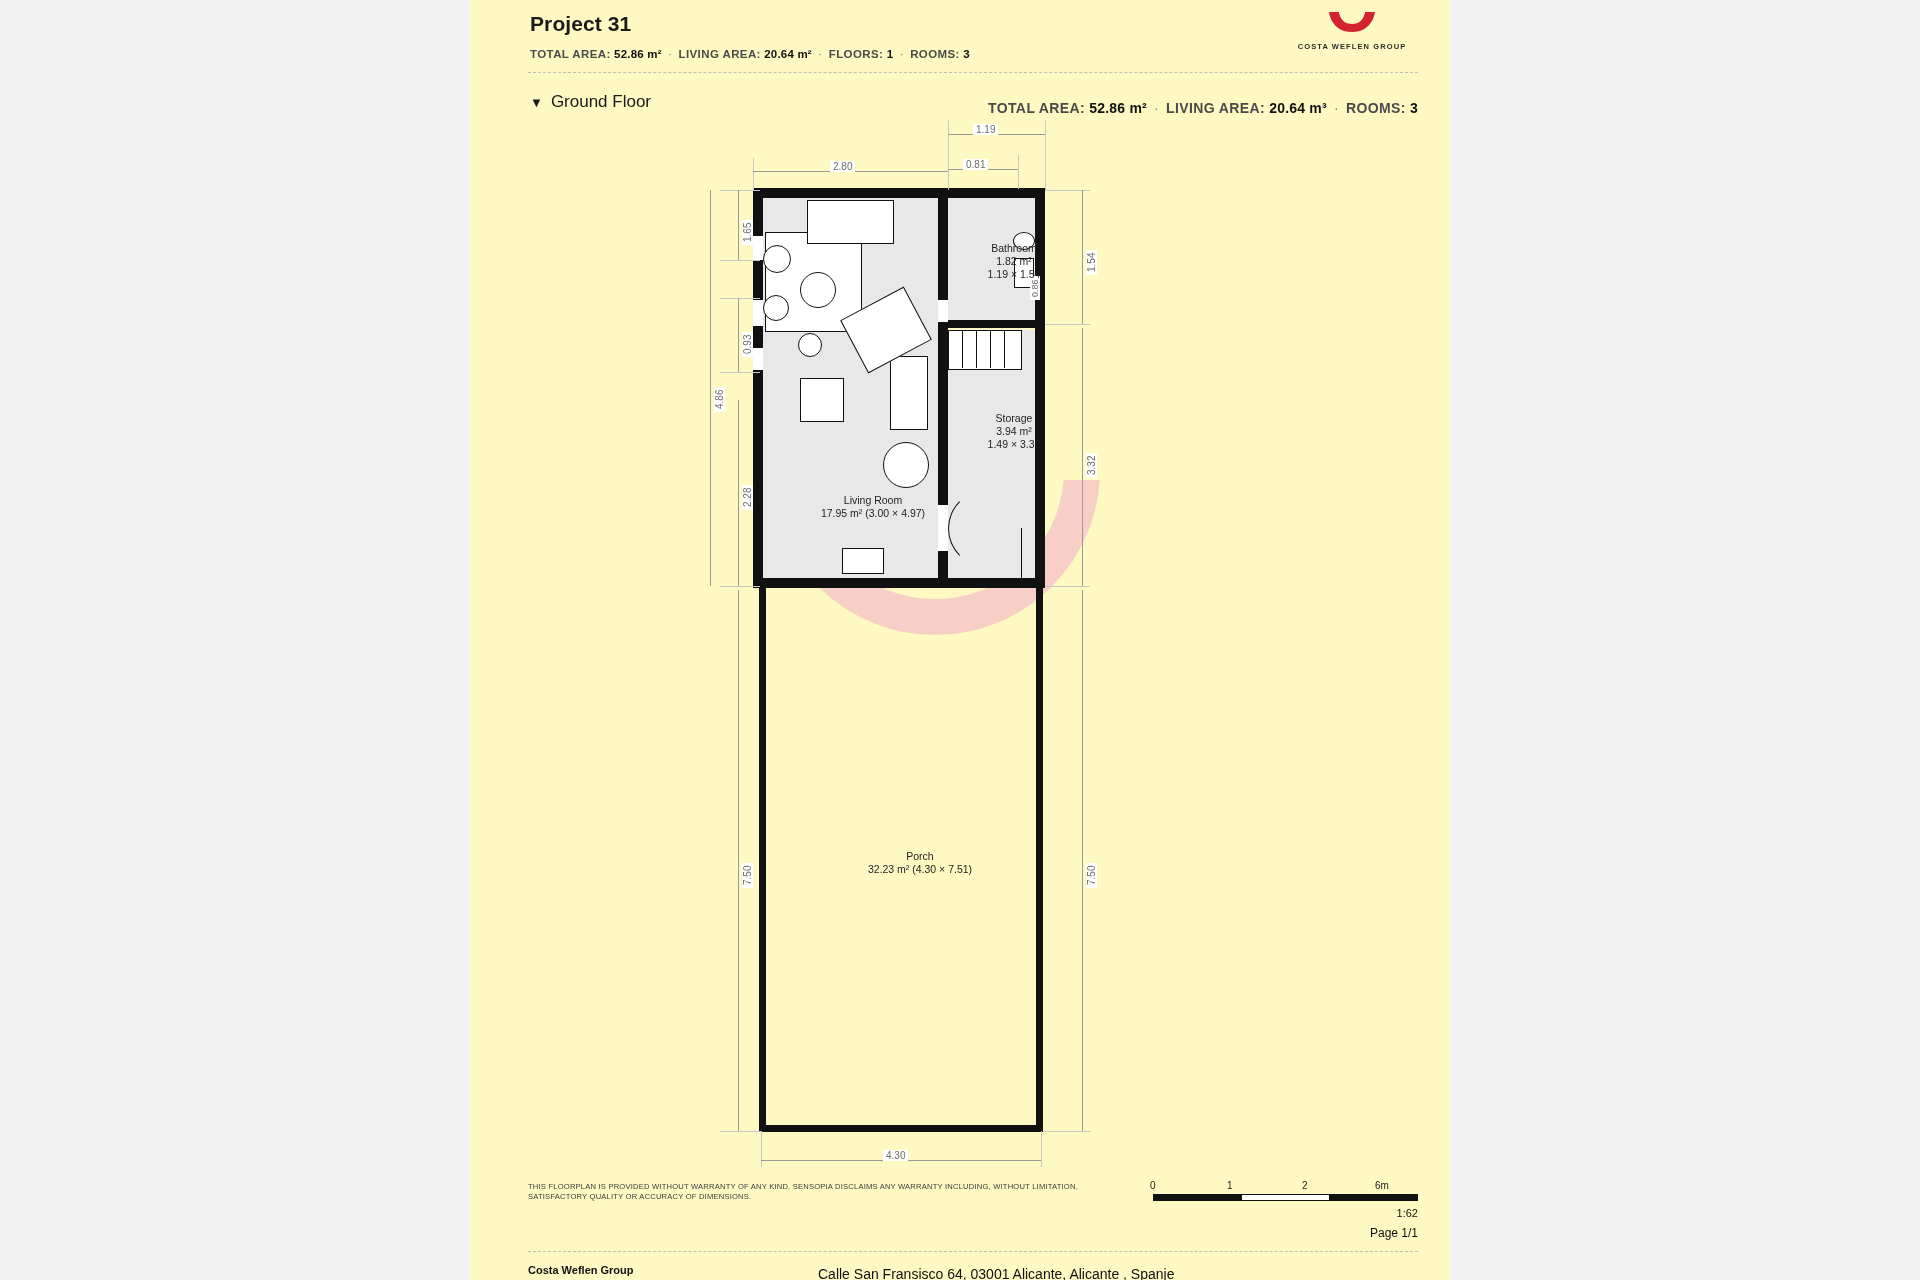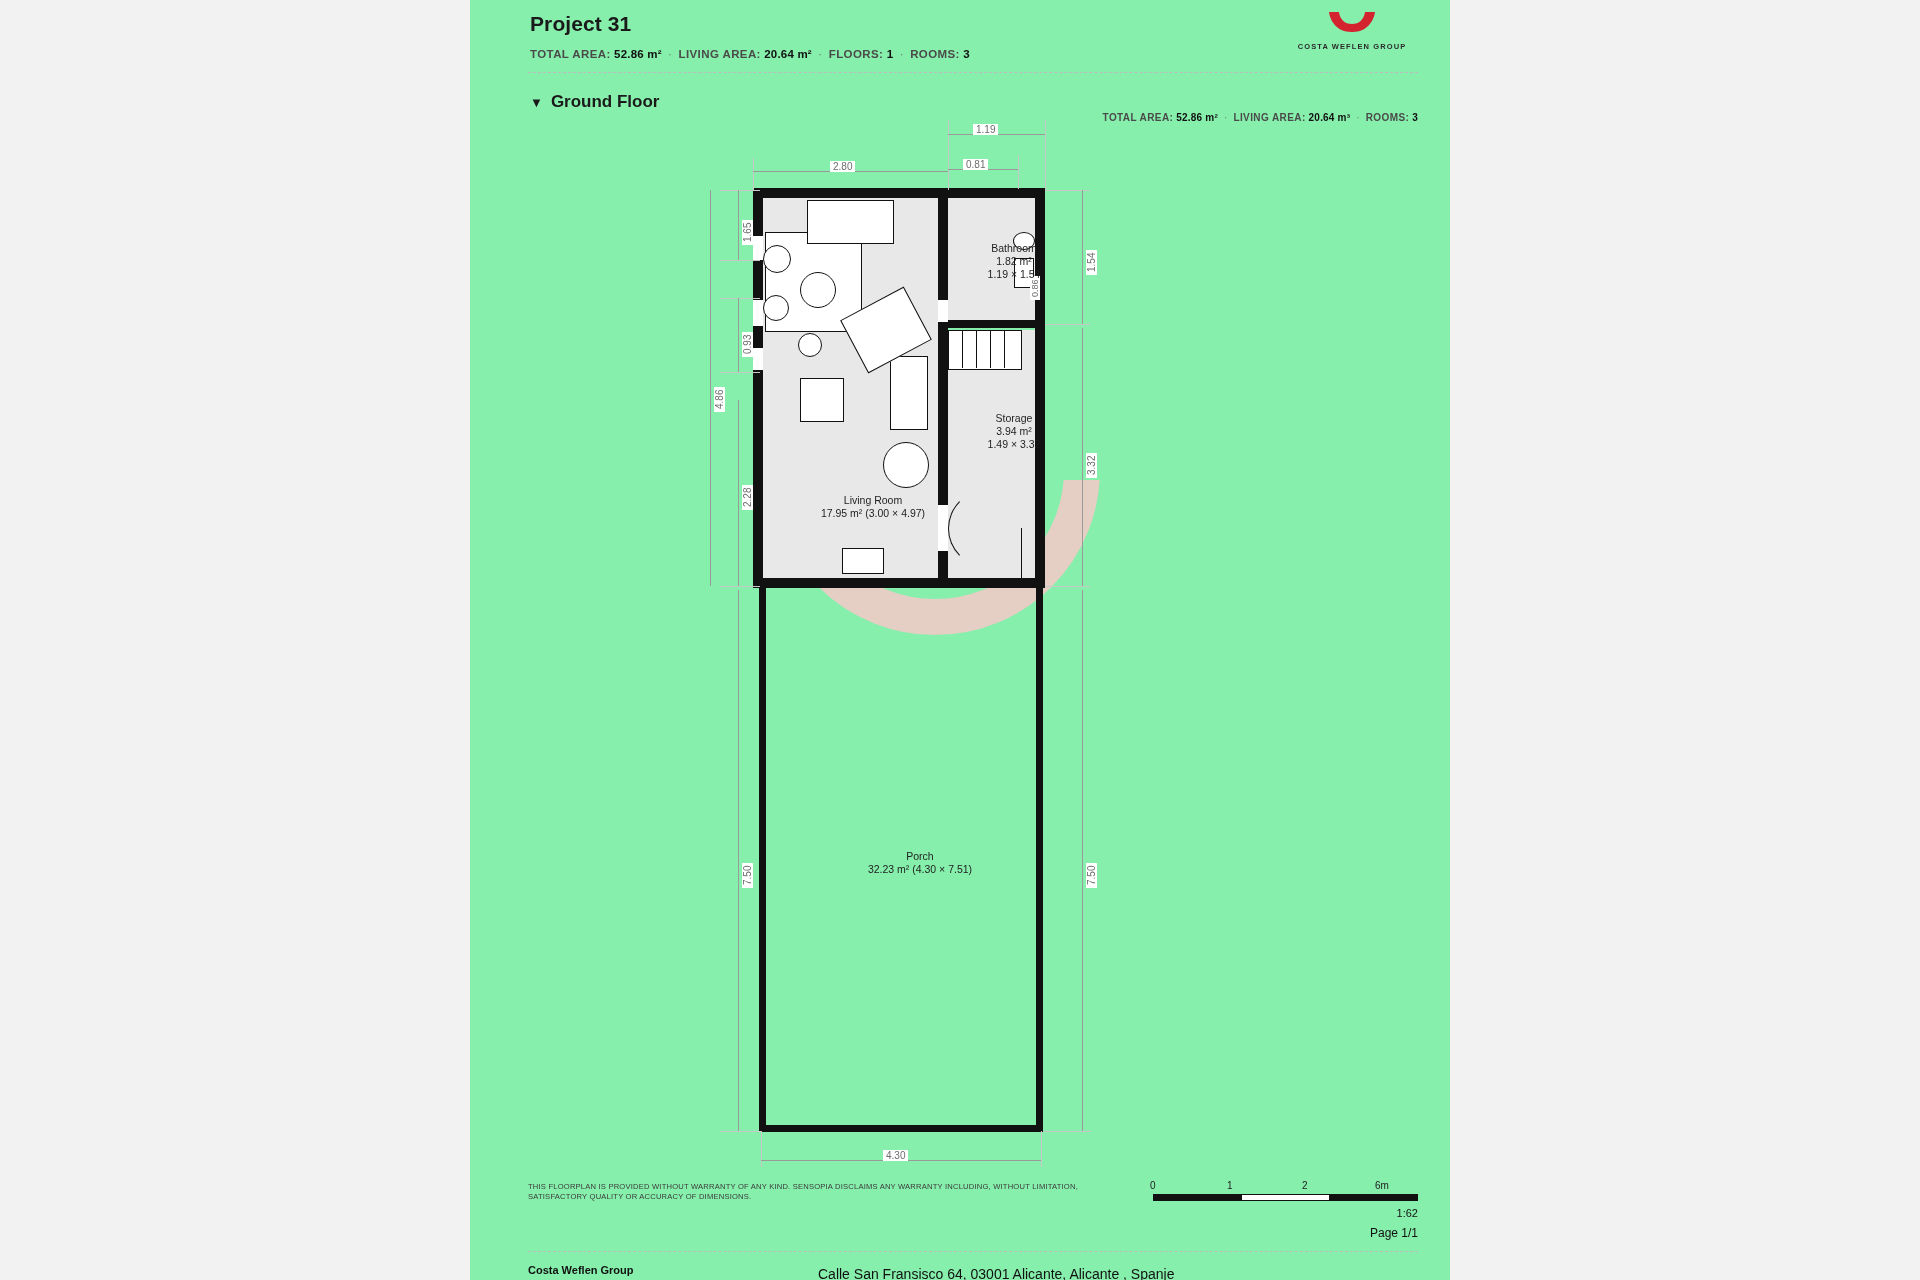--- a/index.html
+++ b/index.html
@@ -21,7 +21,7 @@
     top: 0;
     width: 980px;
     height: 1280px;
-    background: #86efac;
+    background: #fef9c3;
   }
 
   

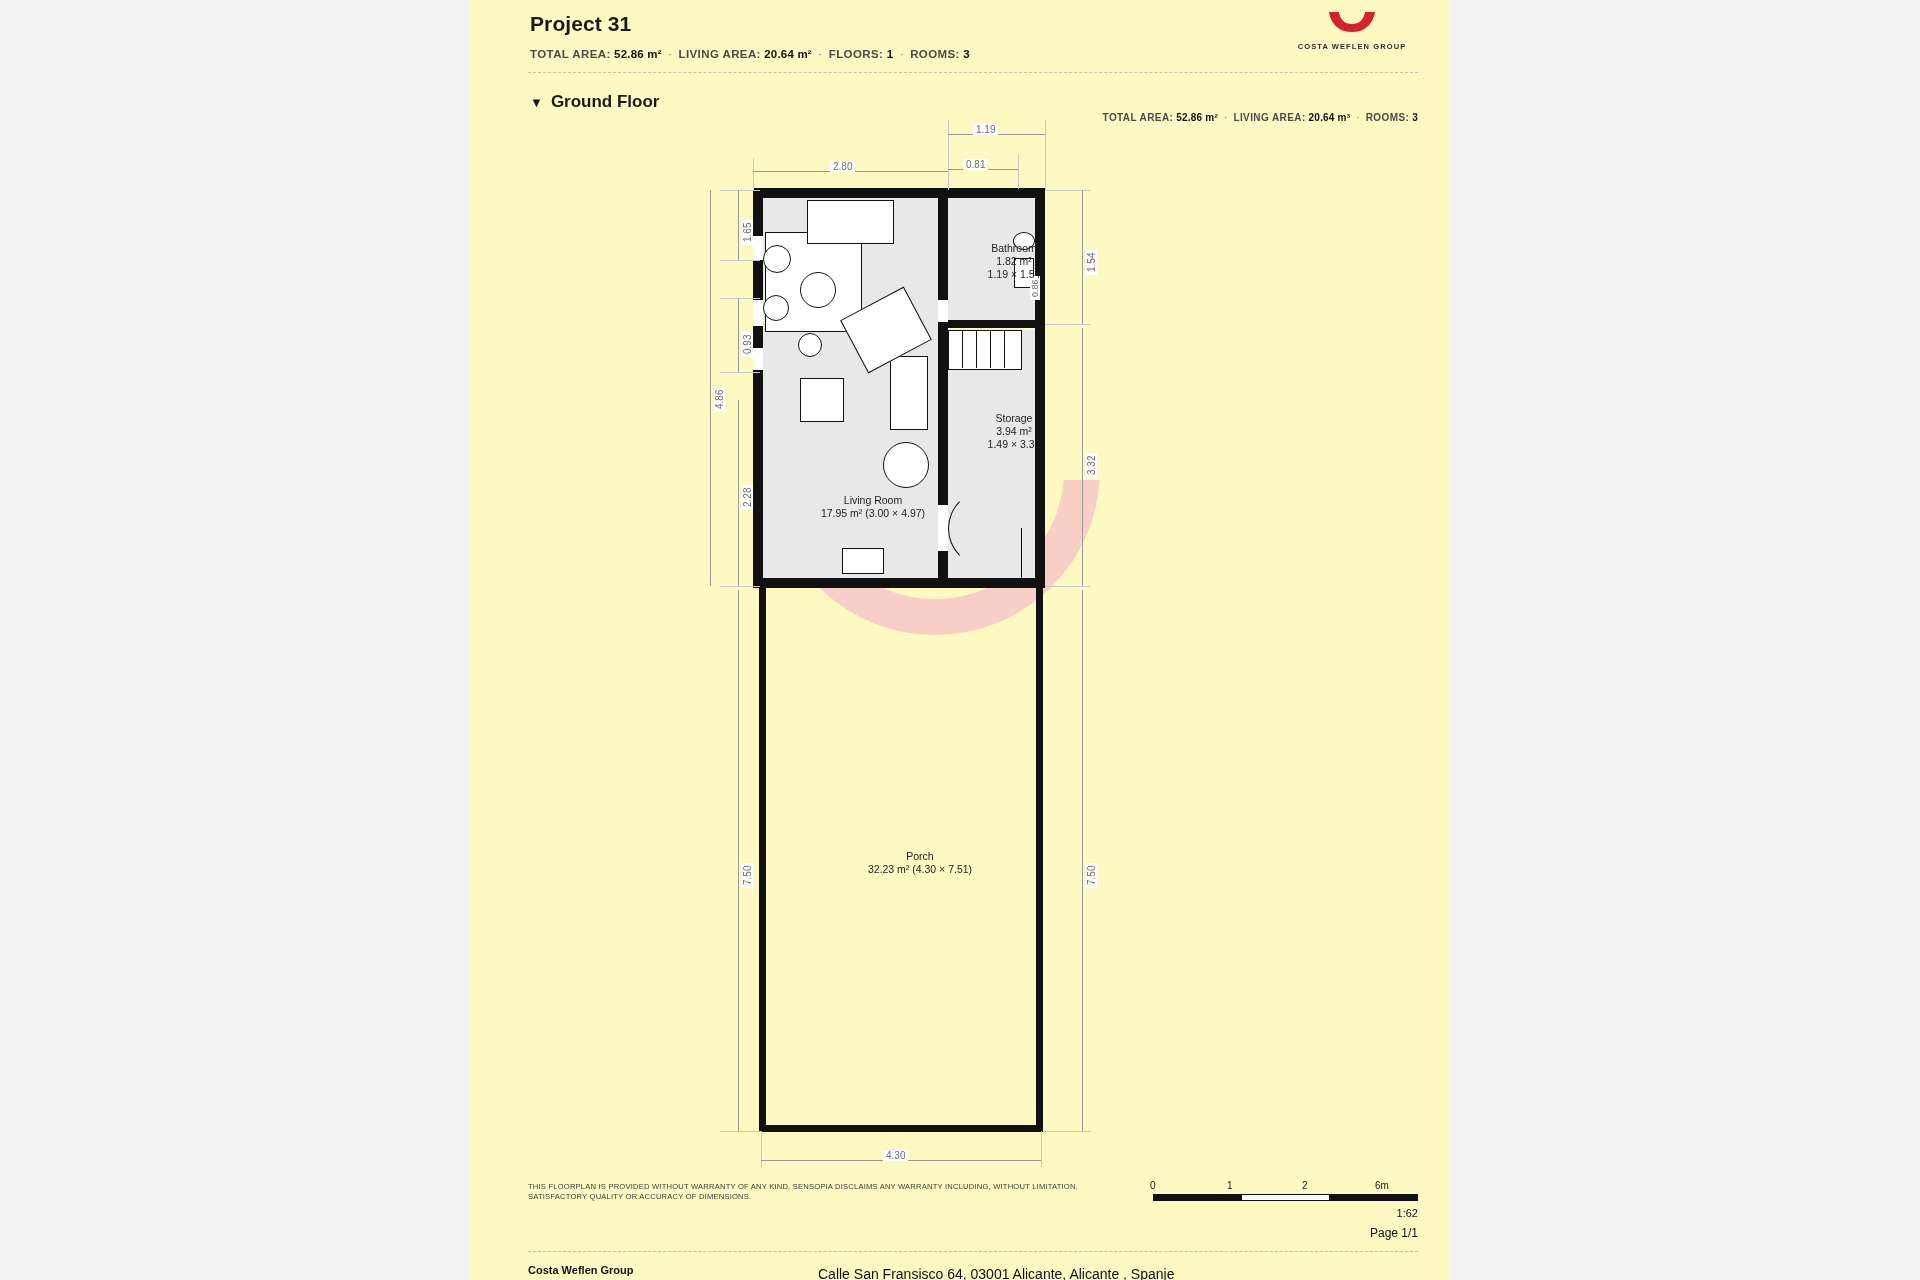--- a/index.html
+++ b/index.html
@@ -87,7 +87,7 @@
   }
   .floor-name {
     font-size: 17px;
-    font-weight: bold;
+    font-weight: normal;
     color: #1a1a1a;
   }
   .floor-stats {

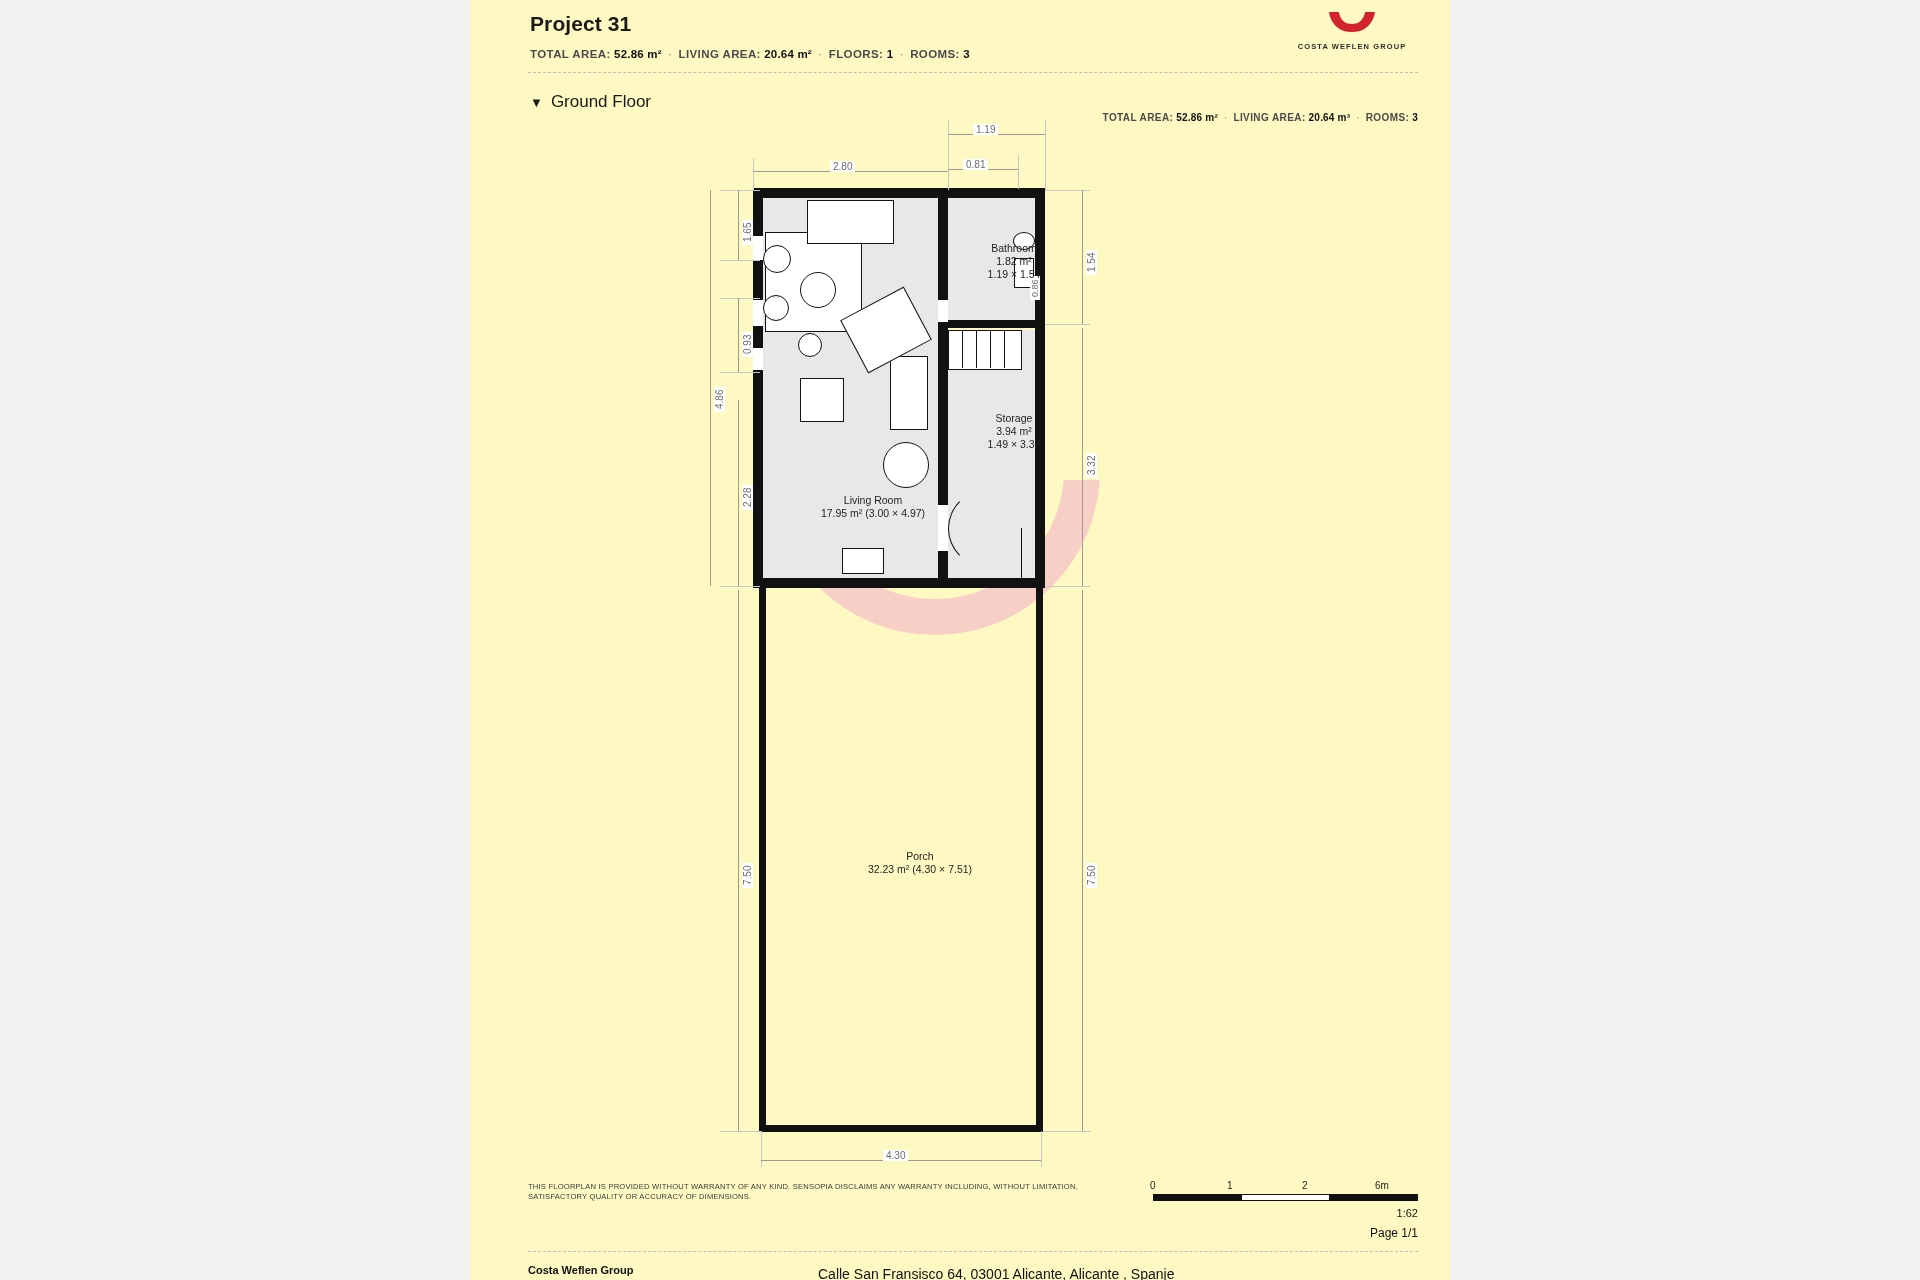--- a/index.html
+++ b/index.html
@@ -94,11 +94,10 @@
     position: absolute;
     right: 32px;
     top: 100px;
-    font-size: 10px;
+    font-size: 14px;
     color: #4a4a4a;
     letter-spacing: .2px;
     white-space: nowrap;
-    margin-top: 12px;
   }
   .floor-stats .lbl { font-weight: bold; letter-spacing:.4px;}
   .floor-stats .val { color:#111; font-weight:bold; }

